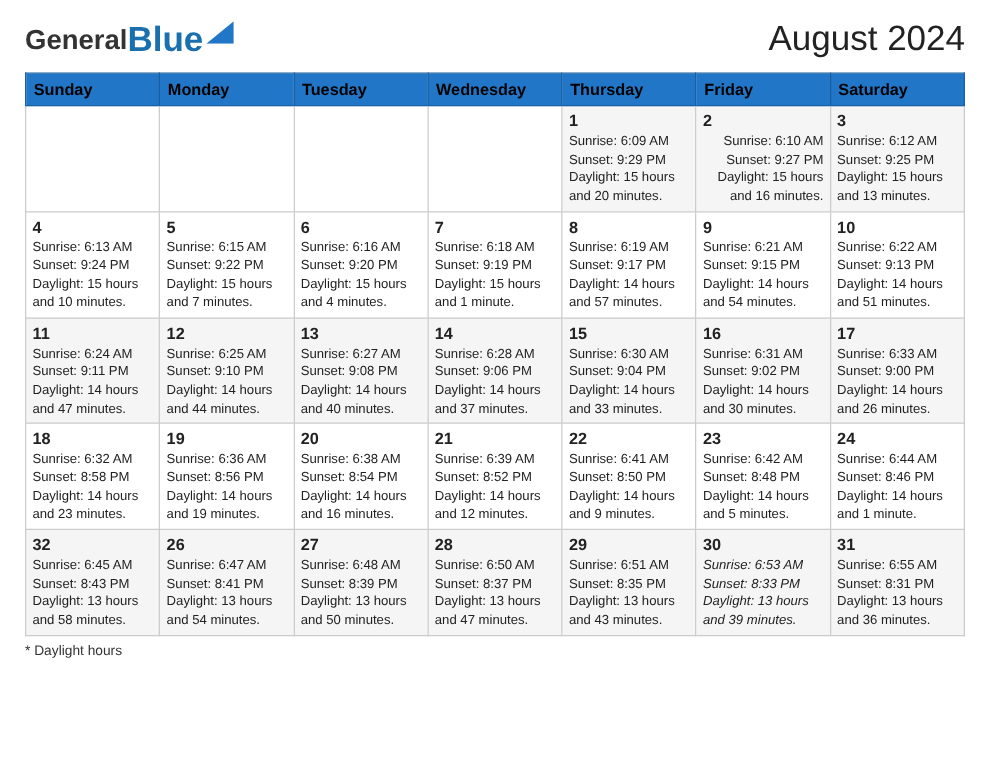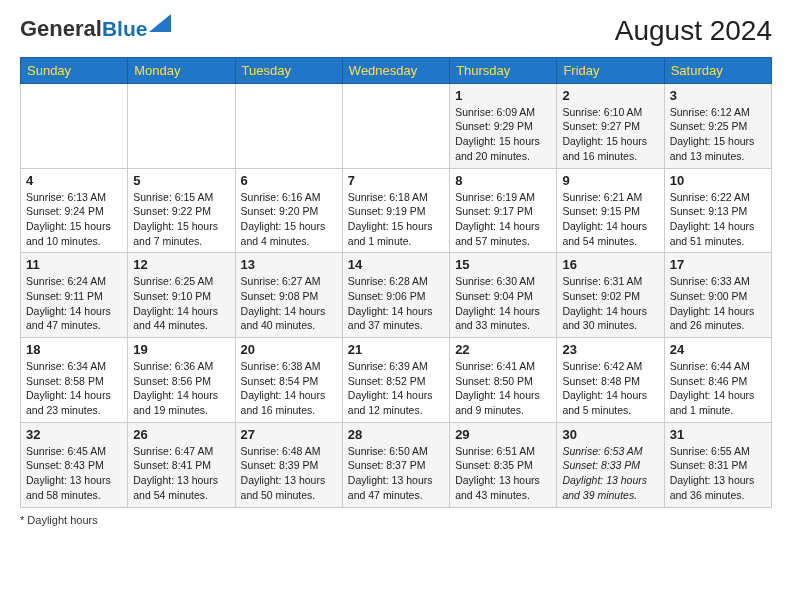--- a/index.html
+++ b/index.html
@@ -101,7 +101,7 @@
       color: #333;
     }
     .logo-blue-text {
-      font-size: 21px;
+      font-size: 28px;
       font-weight: bold;
       color: #1a6faf;
     }

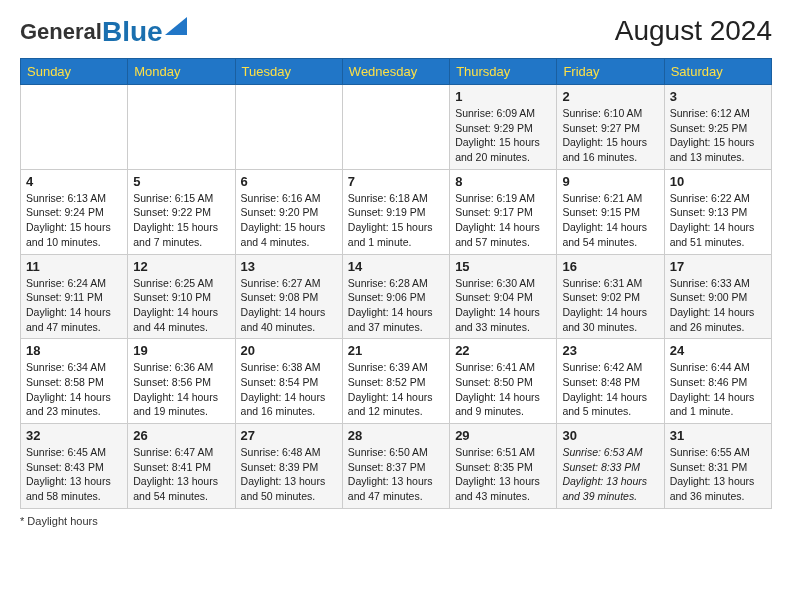--- a/index.html
+++ b/index.html
@@ -48,11 +48,11 @@
     }
     .calendar thead th {
       background: #2176c7;
-      color: #fde047;
+      color: #000000;
       text-align: left;
       padding: 5px 6px;
       font-size: 13px;
-      font-weight: normal;
+      font-weight: bold;
       border: 1px solid #1a5fa0;
     }
     .calendar tbody td {

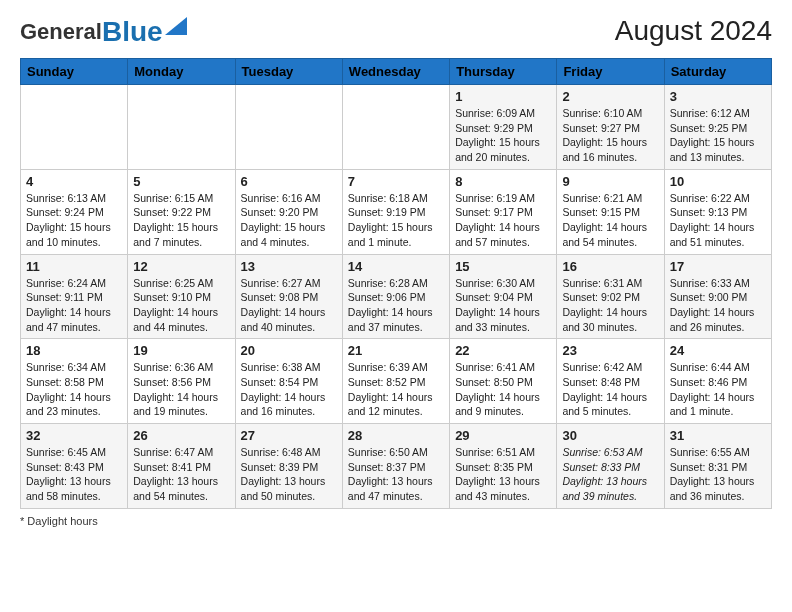--- a/index.html
+++ b/index.html
@@ -158,7 +158,7 @@
           </td>
           <td>
             <span class="day-num">2</span>
-            <div class="day-info" style="white-space: pre-line;">Sunrise: 6:10 AM
+            <div class="day-info" style="white-space: pre-line; text-align: right;">Sunrise: 6:10 AM
 Sunset: 9:27 PM
 Daylight: 15 hours
 and 16 minutes.</div>

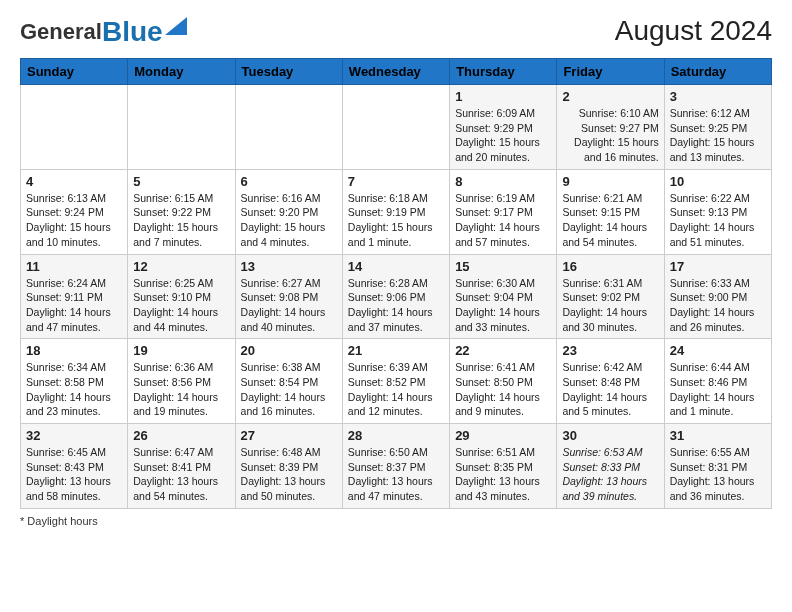--- a/index.html
+++ b/index.html
@@ -276,7 +276,7 @@
         <tr>
           <td>
             <span class="day-num">18</span>
-            <div class="day-info" style="white-space: pre-line;">Sunrise: 6:34 AM
+            <div class="day-info" style="white-space: pre-line;">Sunrise: 6:32 AM
 Sunset: 8:58 PM
 Daylight: 14 hours
 and 23 minutes.</div>

